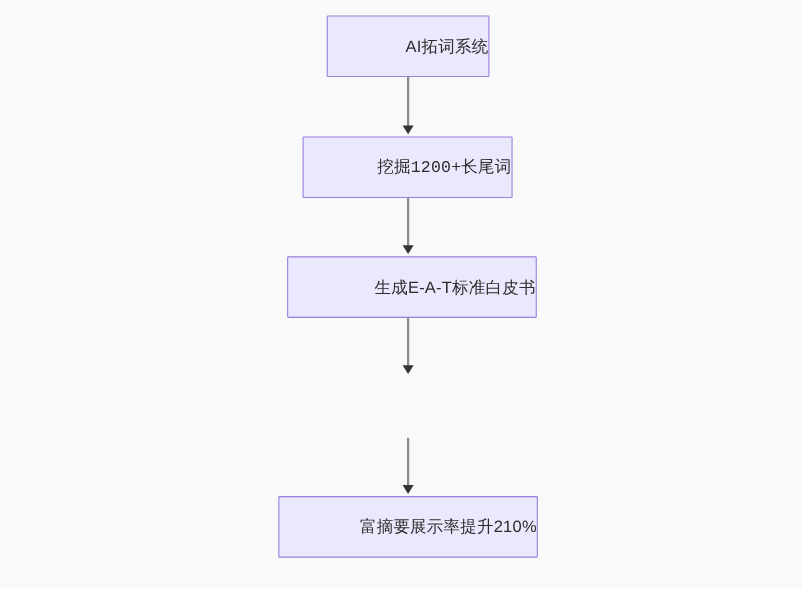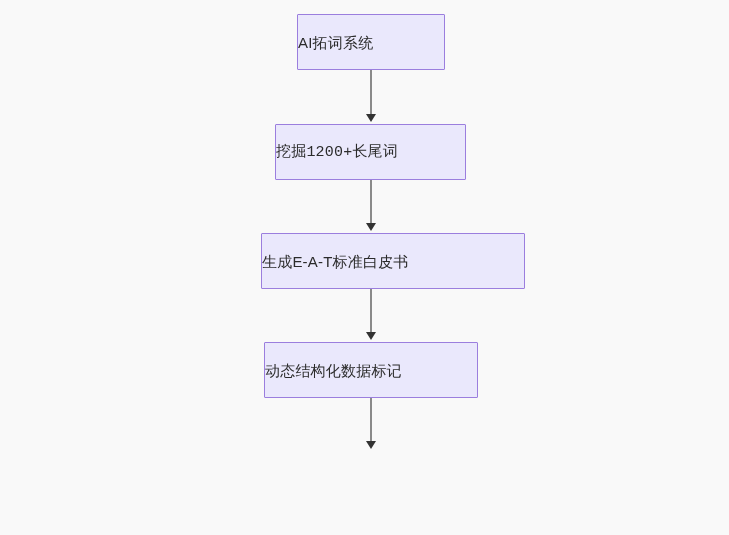--- a/index.html
+++ b/index.html
@@ -26,7 +26,7 @@
     border-radius: 1px;
     display: flex;
     align-items: center;
-    justify-content: flex-start;
+    justify-content: flex-end;
     color: #2b2b2b;
     font-size: 15px;
     line-height: 1;

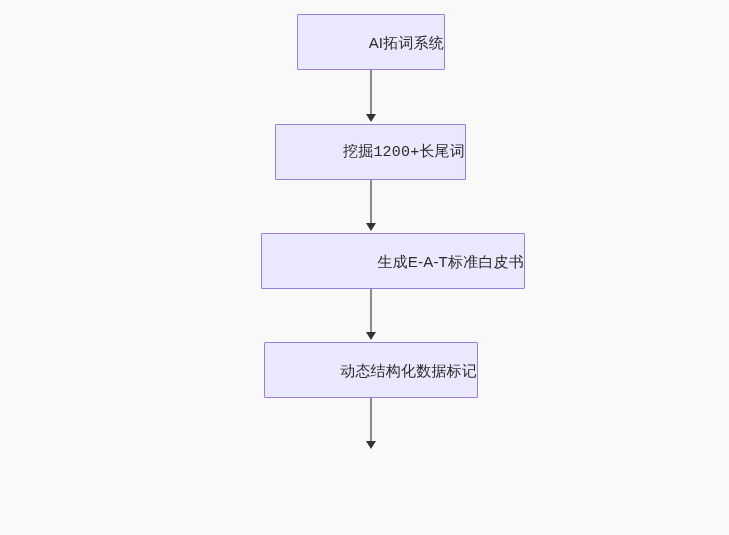--- a/index.html
+++ b/index.html
@@ -70,7 +70,7 @@
   <div class="edge" style="left:370px; top:180px; height:46px;"></div>
   <div class="arrowhead" style="left:366px; top:223px;"></div>
 
-  <div class="node" style="left:261px; top:233px; width:264px; height:56px;">
+  <div class="node" style="left:261px; top:233px; width:227px; height:56px;">
     <span class="node-label">生成E-A-T标准白皮书</span>
   </div>
 

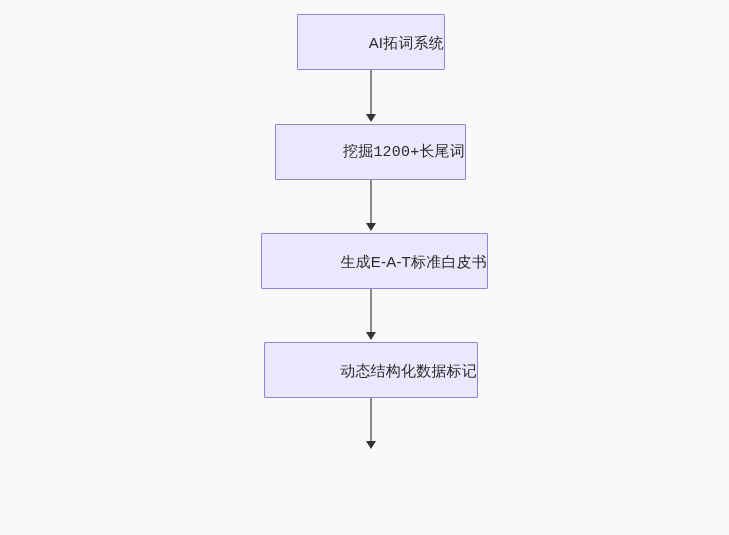--- a/index.html
+++ b/index.html
@@ -77,9 +77,6 @@
   <div class="edge" style="left:370px; top:289px; height:46px;"></div>
   <div class="arrowhead" style="left:366px; top:332px;"></div>
 
-  <div class="node" style="left:264px; top:342px; width:214px; height:56px;">
-    <span class="node-label">动态结构化数据标记</span>
-  </div>
 
   <div class="edge" style="left:370px; top:398px; height:46px;"></div>
   <div class="arrowhead" style="left:366px; top:441px;"></div>

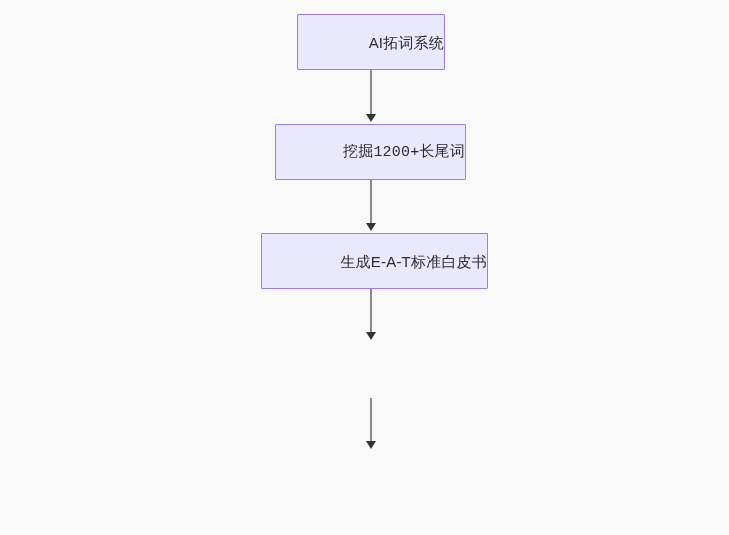--- a/index.html
+++ b/index.html
@@ -81,6 +81,9 @@
   <div class="edge" style="left:370px; top:398px; height:46px;"></div>
   <div class="arrowhead" style="left:366px; top:441px;"></div>
 
+  <div class="node" style="left:253px; top:451px; width:236px; height:56px;">
+    <span class="node-label">富摘要展示率提升210%</span>
+  </div>
 
 </div>
 

